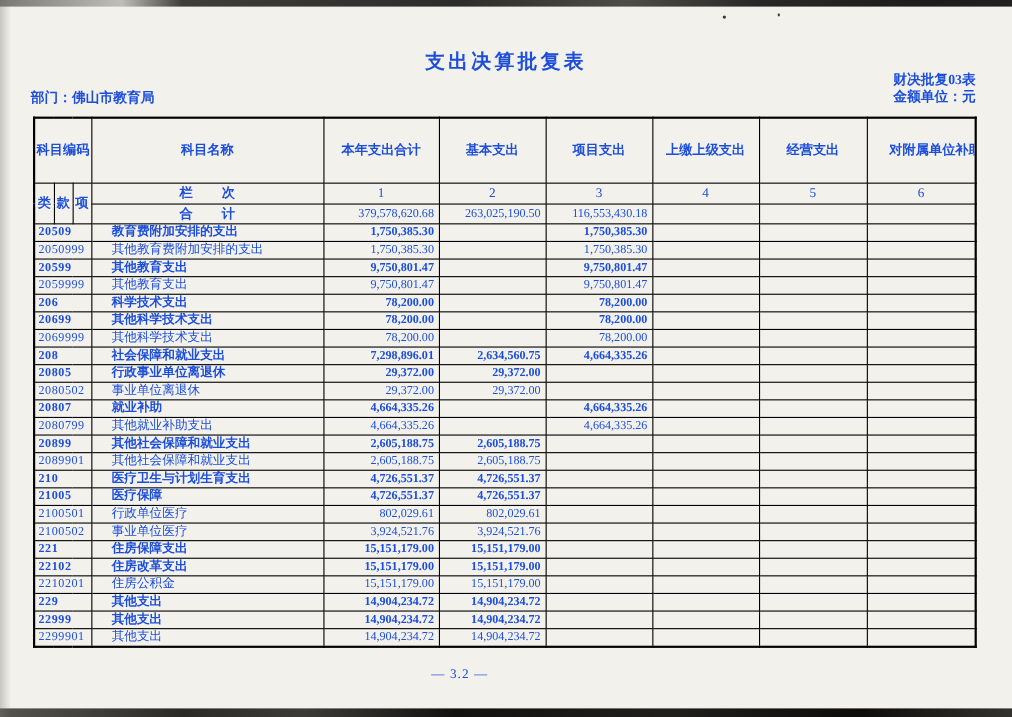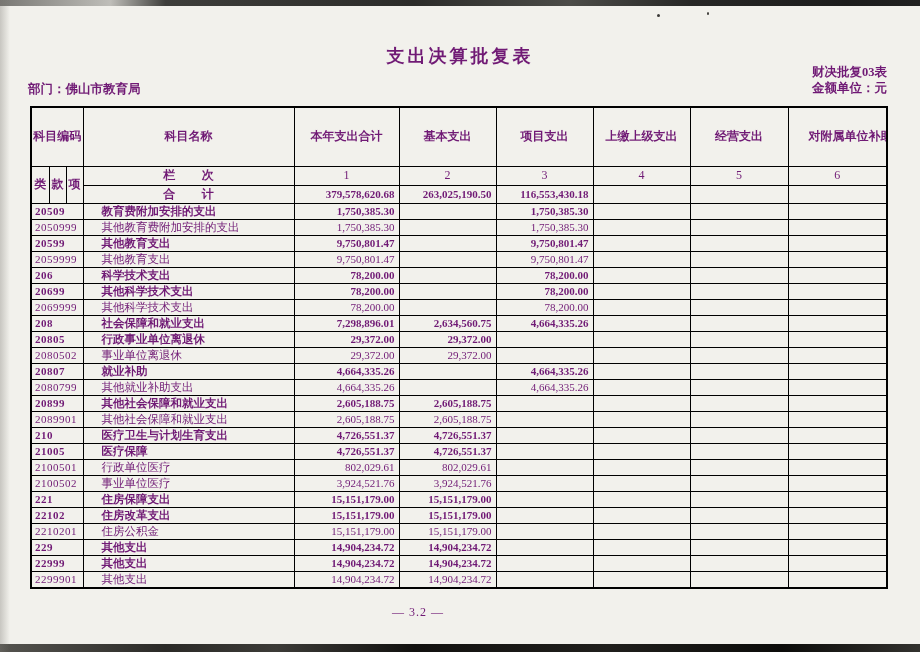--- a/index.html
+++ b/index.html
@@ -6,7 +6,7 @@
   body { width: 920px; height: 652px; overflow: hidden; background: #9a9894; }
   .page {
     position: relative; width: 920px; height: 652px;
-    background: #f2f1ec; color: #701a75;
+    background: #f2f1ec; color: #1d4ed8;
     font-family: "Liberation Serif", "DejaVu Serif", serif;
   }
   

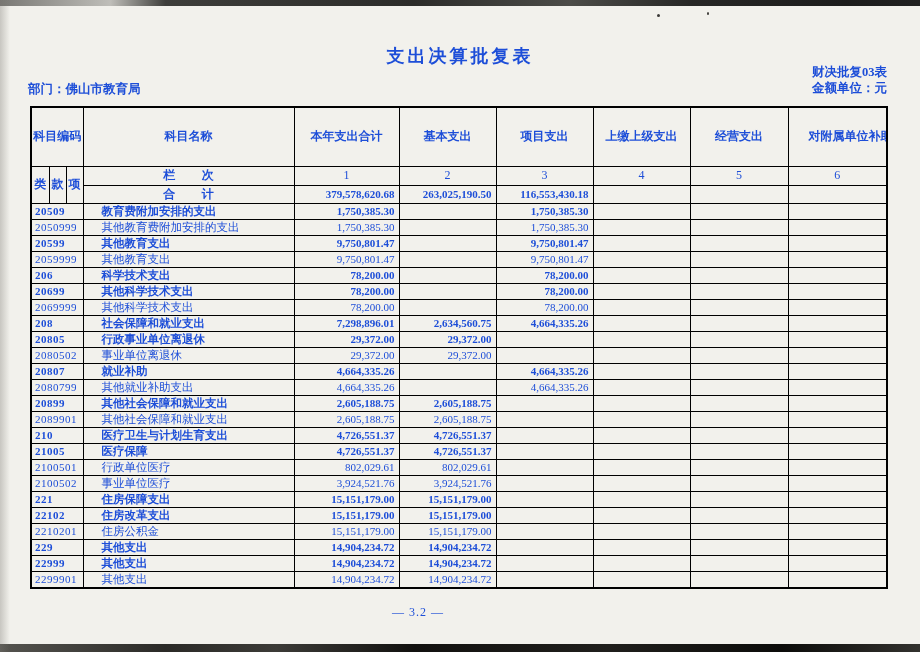--- a/index.html
+++ b/index.html
@@ -62,7 +62,7 @@
   tr.hB td.colnum { font-size: 12px; text-align: center; font-weight: normal; }
 
   td.num { font-size: 11px; text-align: right; padding-right: 4px; }
-  tr.hC td.num { font-weight: bold; }
+  tr.hC td.num { font-weight: normal; }
   tbody td { height: 16px; line-height: 15px; }
   td.code { font-size: 11px; text-align: left; padding-left: 3px; letter-spacing: 0.5px; }
   td.name { font-size: 11.5px; text-align: left; padding-left: 18px; }

